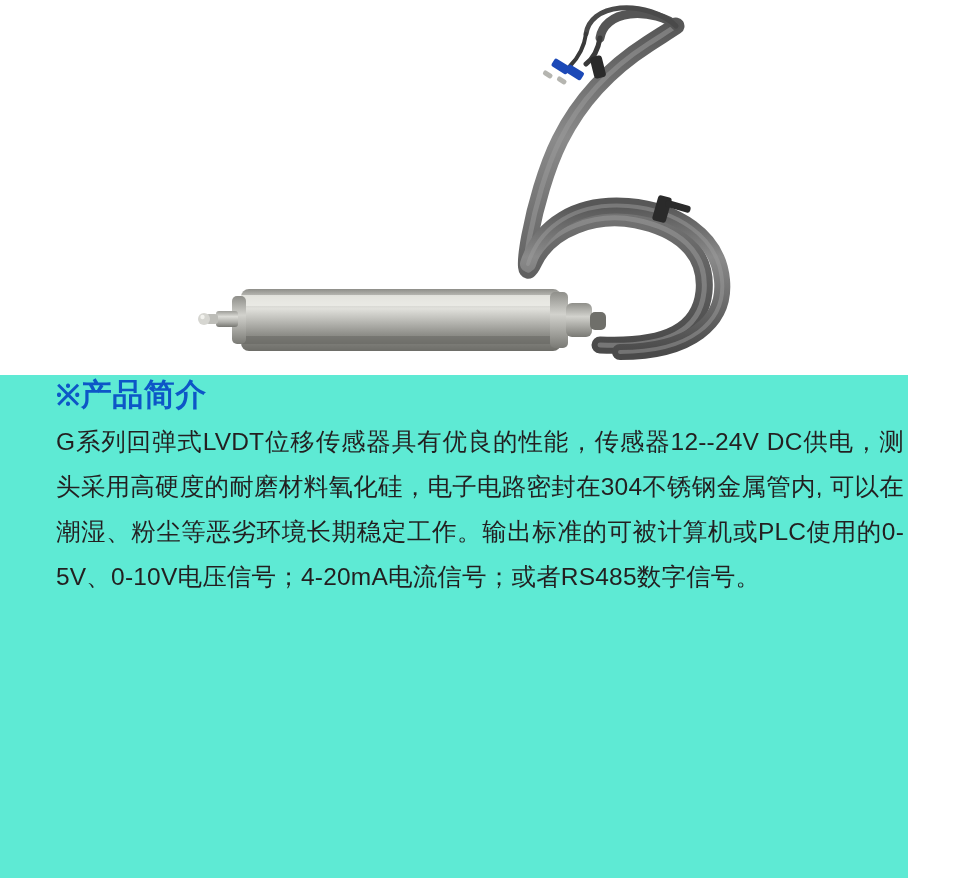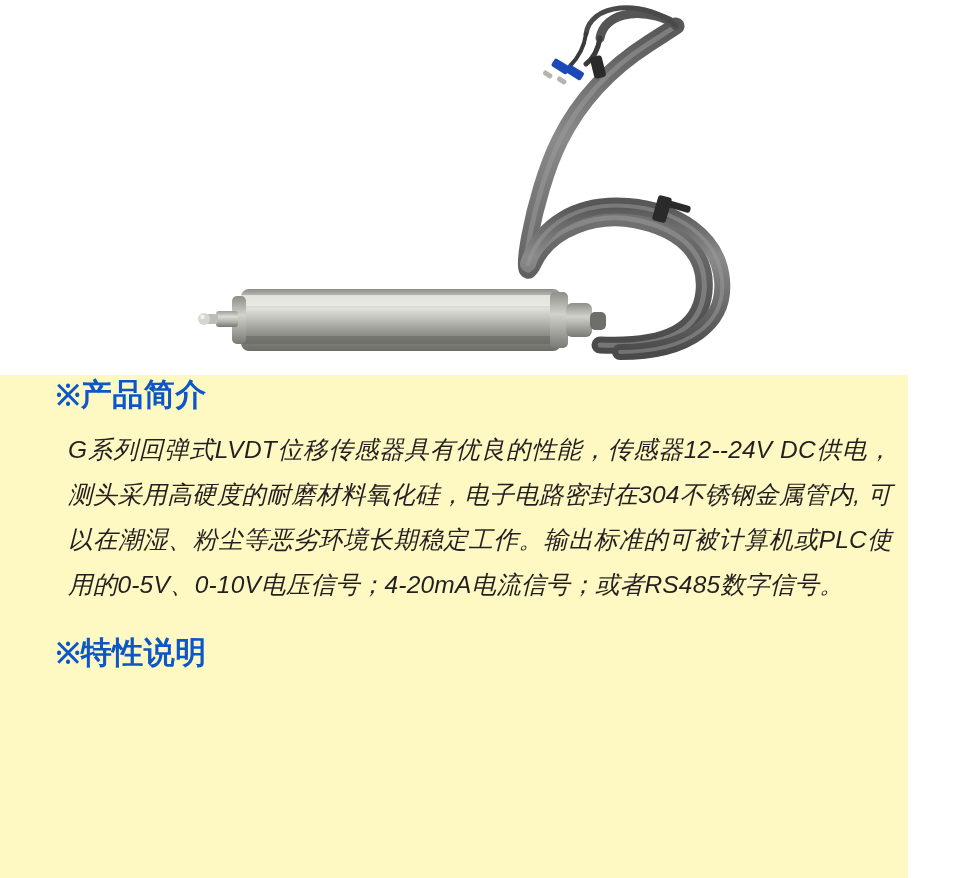--- a/index.html
+++ b/index.html
@@ -18,7 +18,7 @@
     position: relative;
     width: 908px;
     height: 878px;
-    background: #fef9c3;
+    background: #5eead4;
   }
 
   

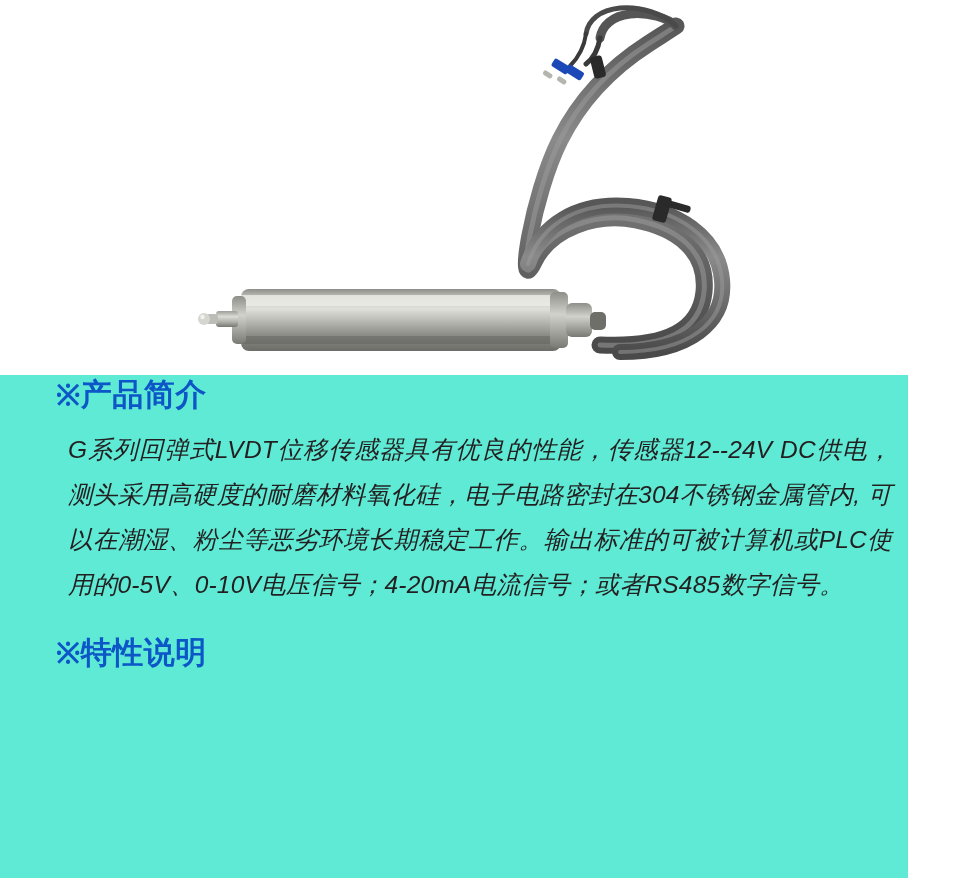--- a/index.html
+++ b/index.html
@@ -57,11 +57,10 @@
     font-size: 24.5px;
     line-height: 45px;
     color: #231f20;
-    margin: 12px;
+    margin: 0;
     letter-spacing: 0.2px;
     text-align: justify;
     text-justify: inter-ideograph;
-    font-style: italic;
   }
   .feature-list {
     list-style: none;

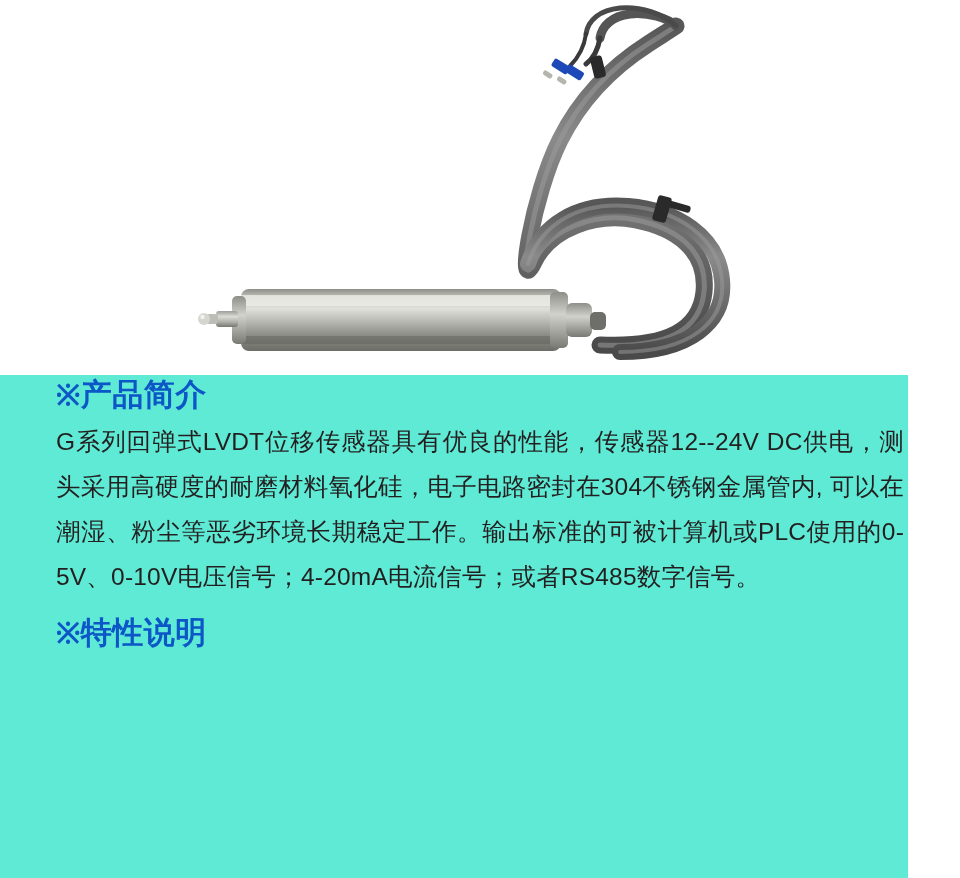--- a/index.html
+++ b/index.html
@@ -188,9 +188,6 @@
 
     <div class="spacer-md"></div>
 
-    <h2 class="section-heading">
-      <span class="mark">※</span><span>特性说明</span>
-    </h2>
 
 
   </div>

